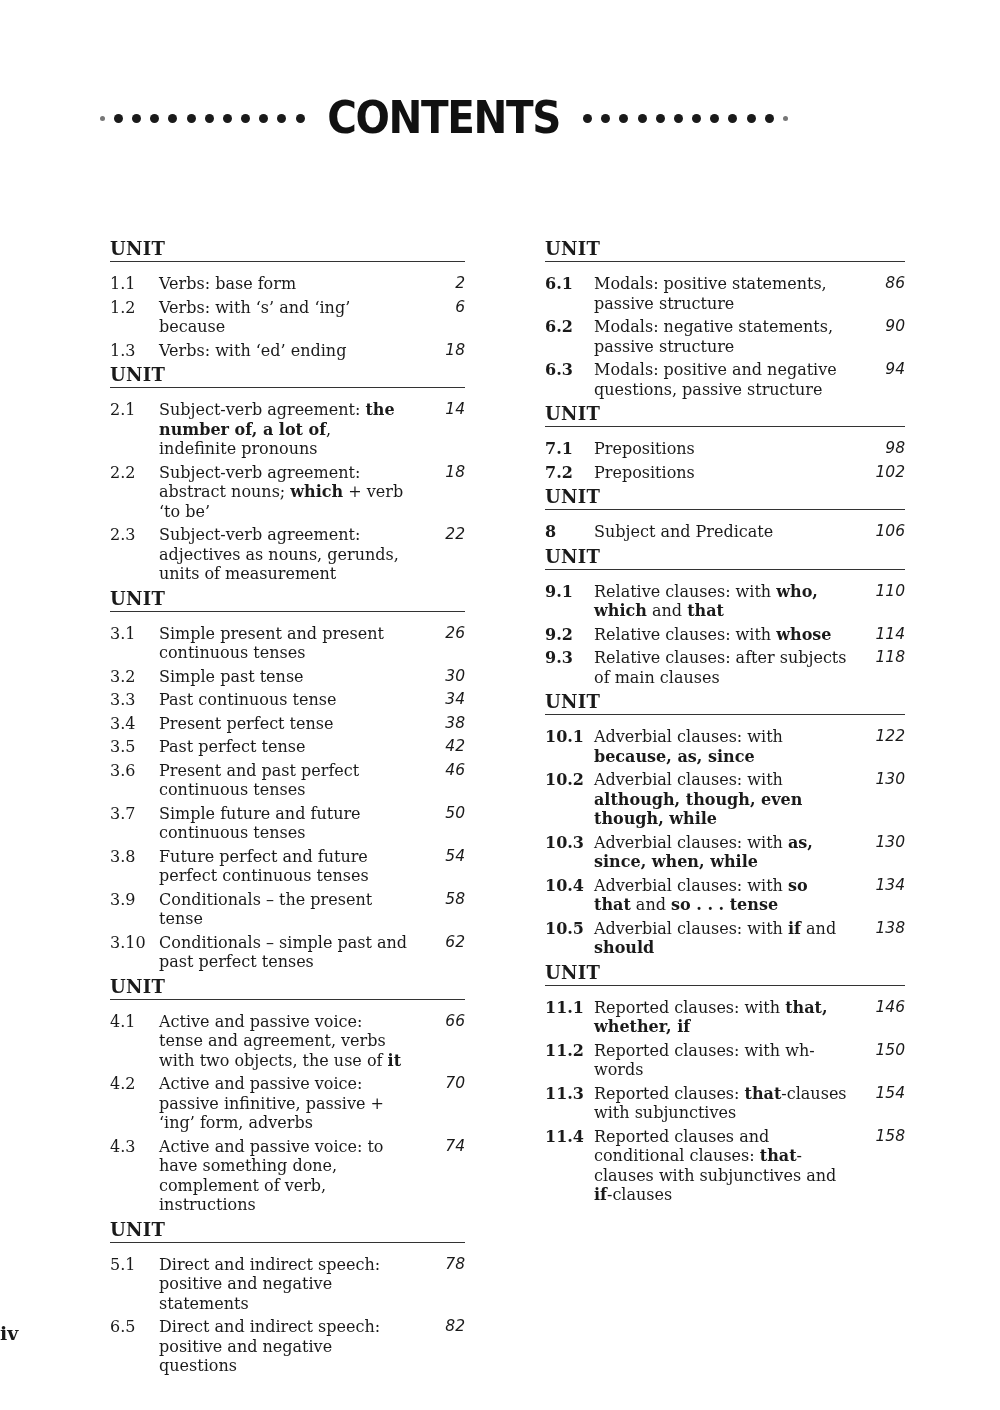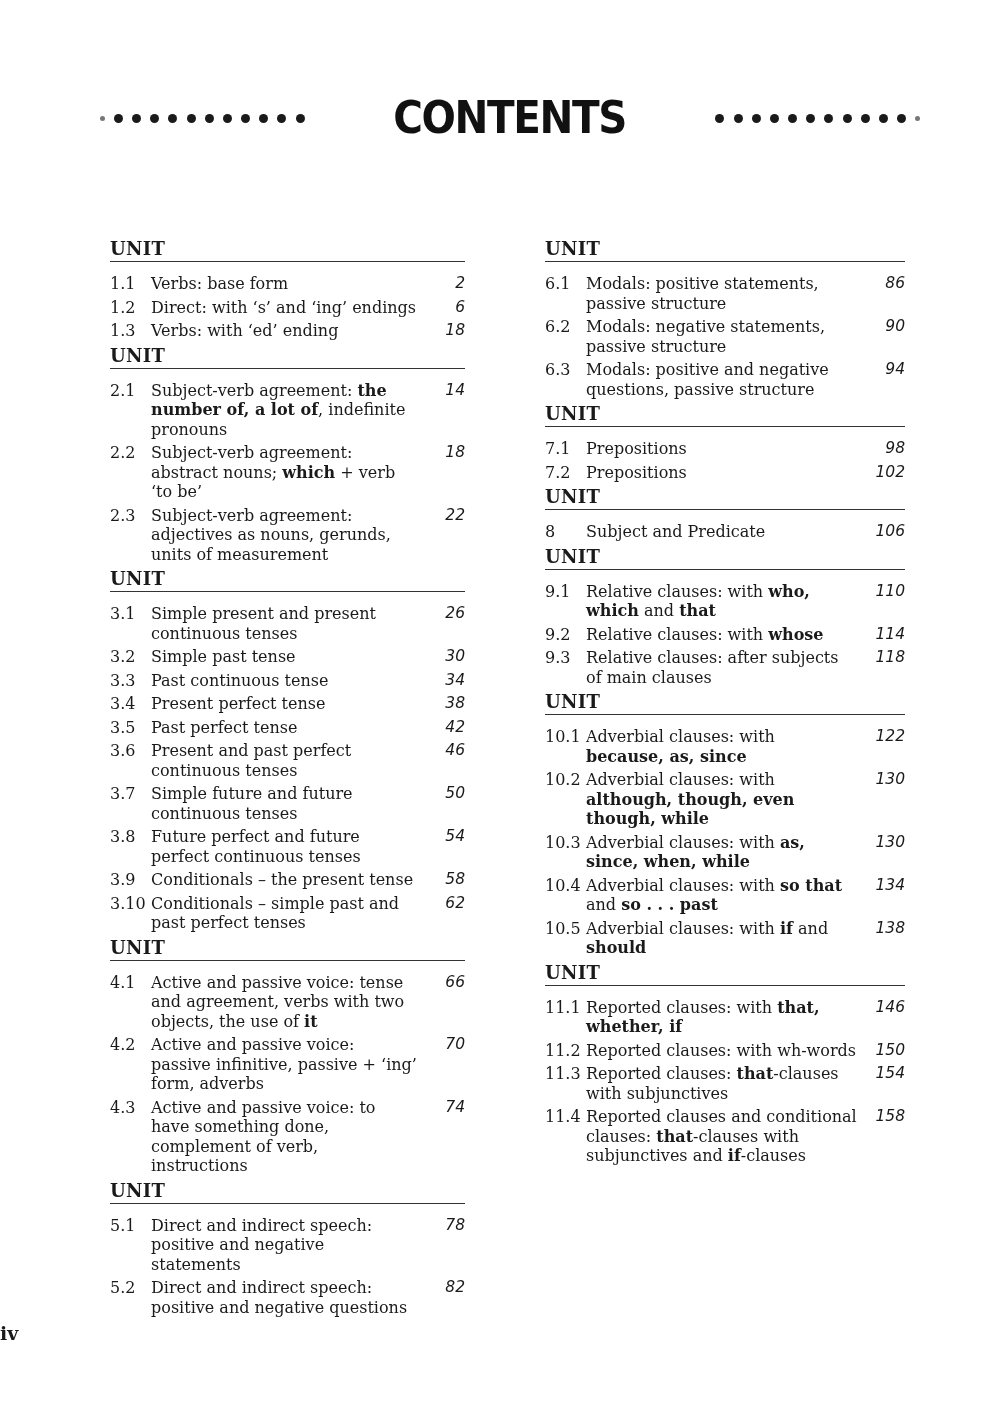--- a/index.html
+++ b/index.html
@@ -9,7 +9,7 @@
     }
     .header {
       position: absolute; left: 95px; top: 88px; width: 830px; height: 60px;
-      display: flex; align-items: center; justify-content: space-between;
+      display: flex; align-items: center; justify-content: flex-start;
     }
     .dots { display: flex; align-items: center; gap: 0; }
     .dot {

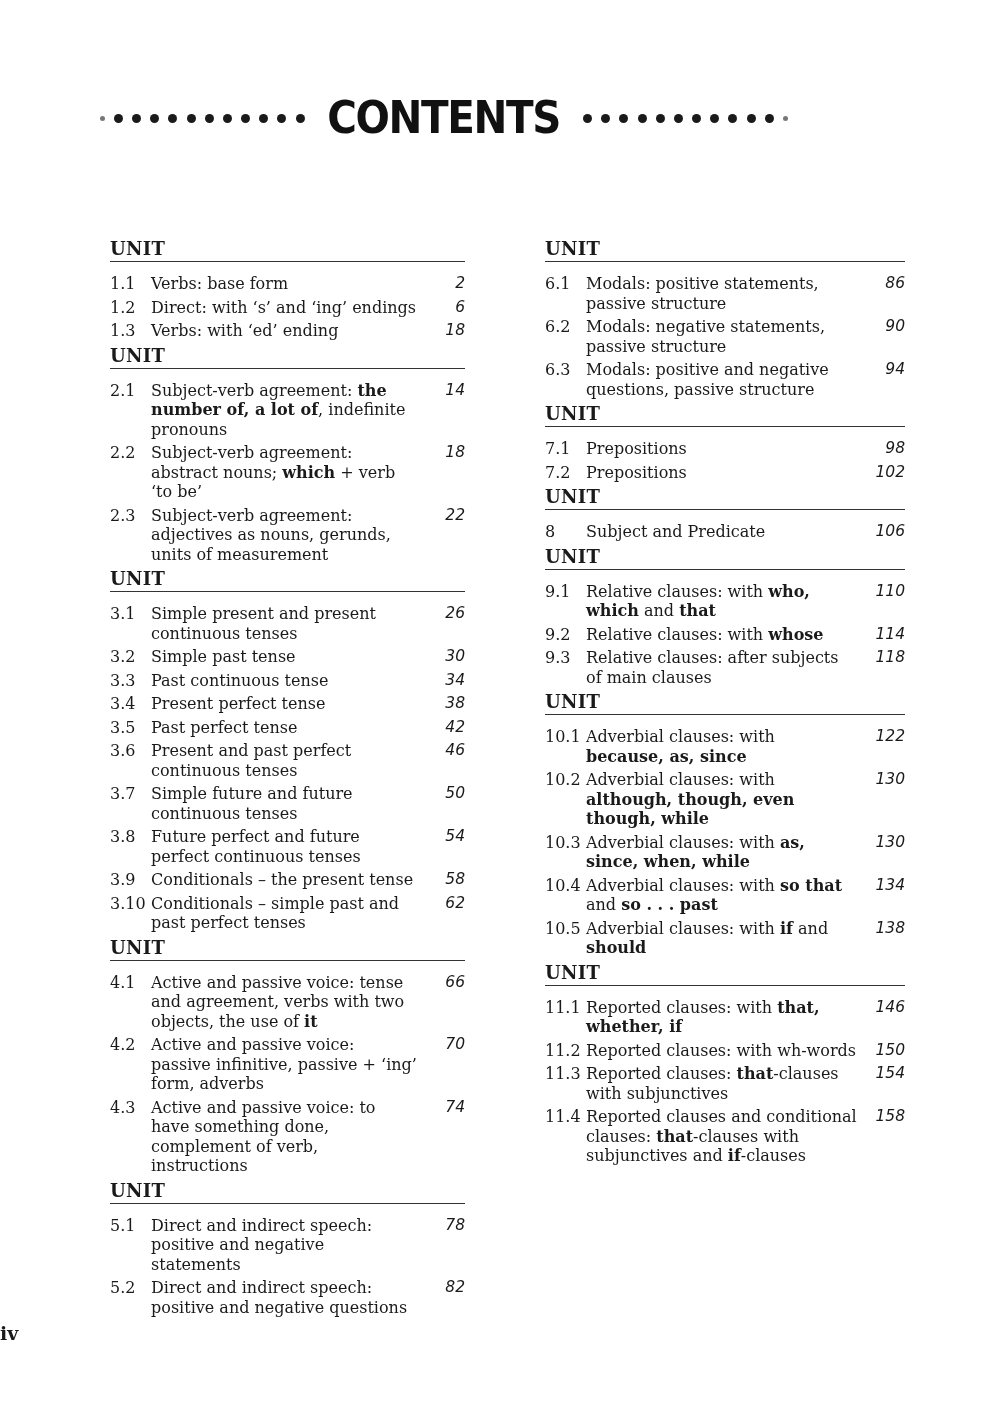--- a/index.html
+++ b/index.html
@@ -30,7 +30,7 @@
       border-bottom: 1.5px solid #333; padding-bottom: 1px; margin-bottom: 12px;
       letter-spacing: 0.3px;
     }
-    .entry { display: flex; font-size: 16px; line-height: 19.5px; margin-bottom: 4px; }
+    .entry { display: flex; font-size: 16px; line-height: 19.5px; margin-bottom: 4px; gap: 8px; }
     .entry .num { width: 41px; flex: none; }
     .right .entry .num { width: 41px; }
     .entry .text { flex: 1; }

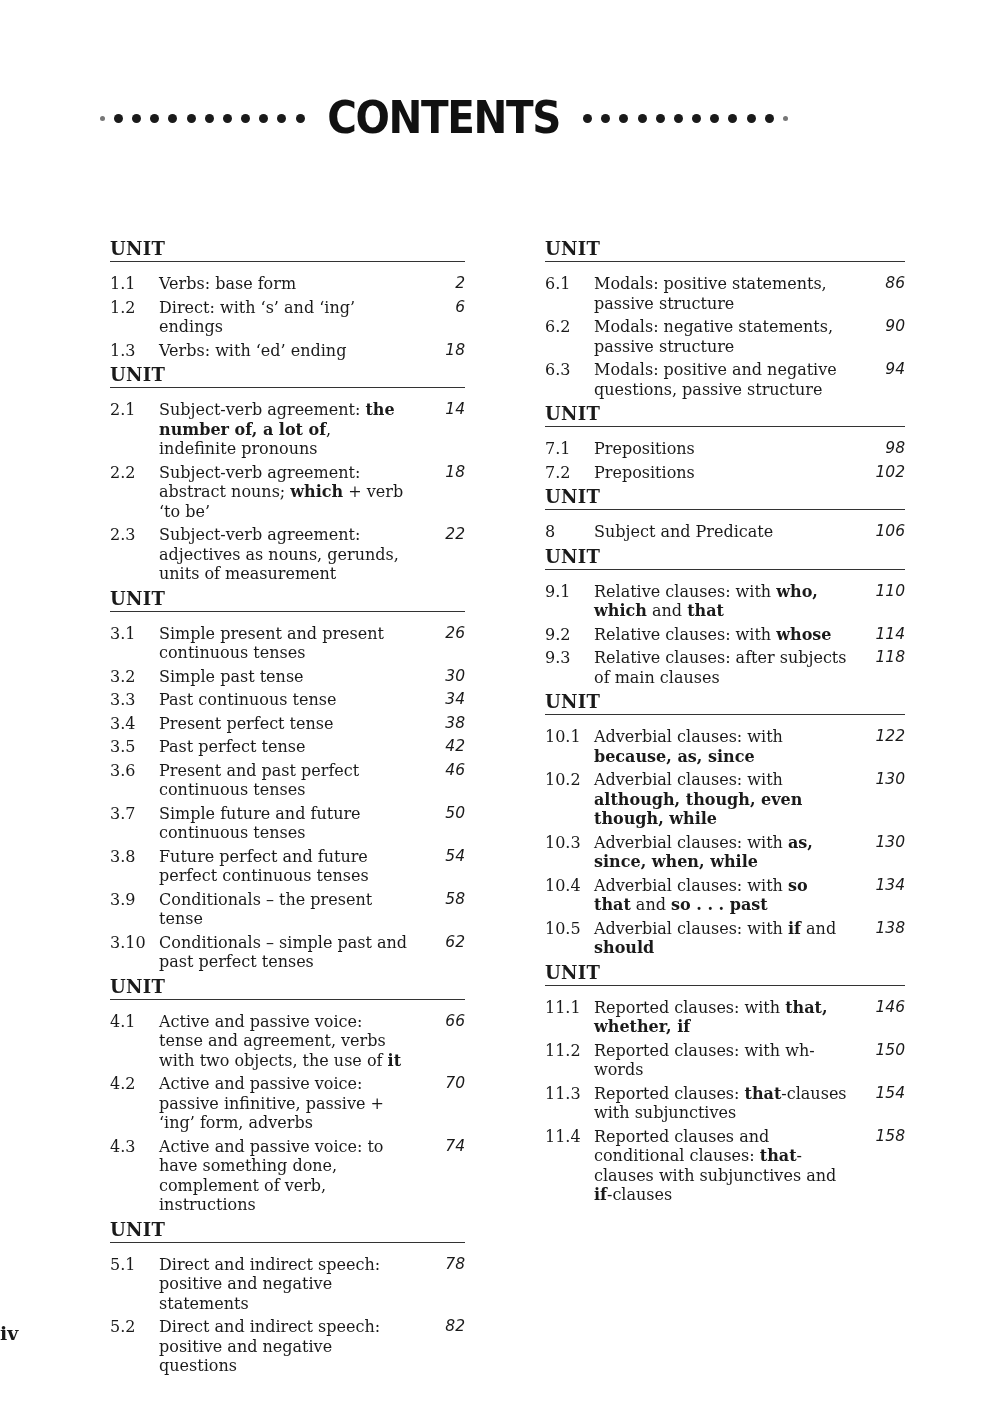--- a/index.html
+++ b/index.html
@@ -32,7 +32,7 @@
     }
     .entry { display: flex; font-size: 16px; line-height: 19.5px; margin-bottom: 4px; gap: 8px; }
     .entry .num { width: 41px; flex: none; }
-    .right .entry .num { width: 41px; }
+    .right .entry .num { width: 41px; font-weight: bold; }
     .entry .text { flex: 1; }
     .entry .page {
       width: 48px; flex: none; text-align: right; font-style: italic;

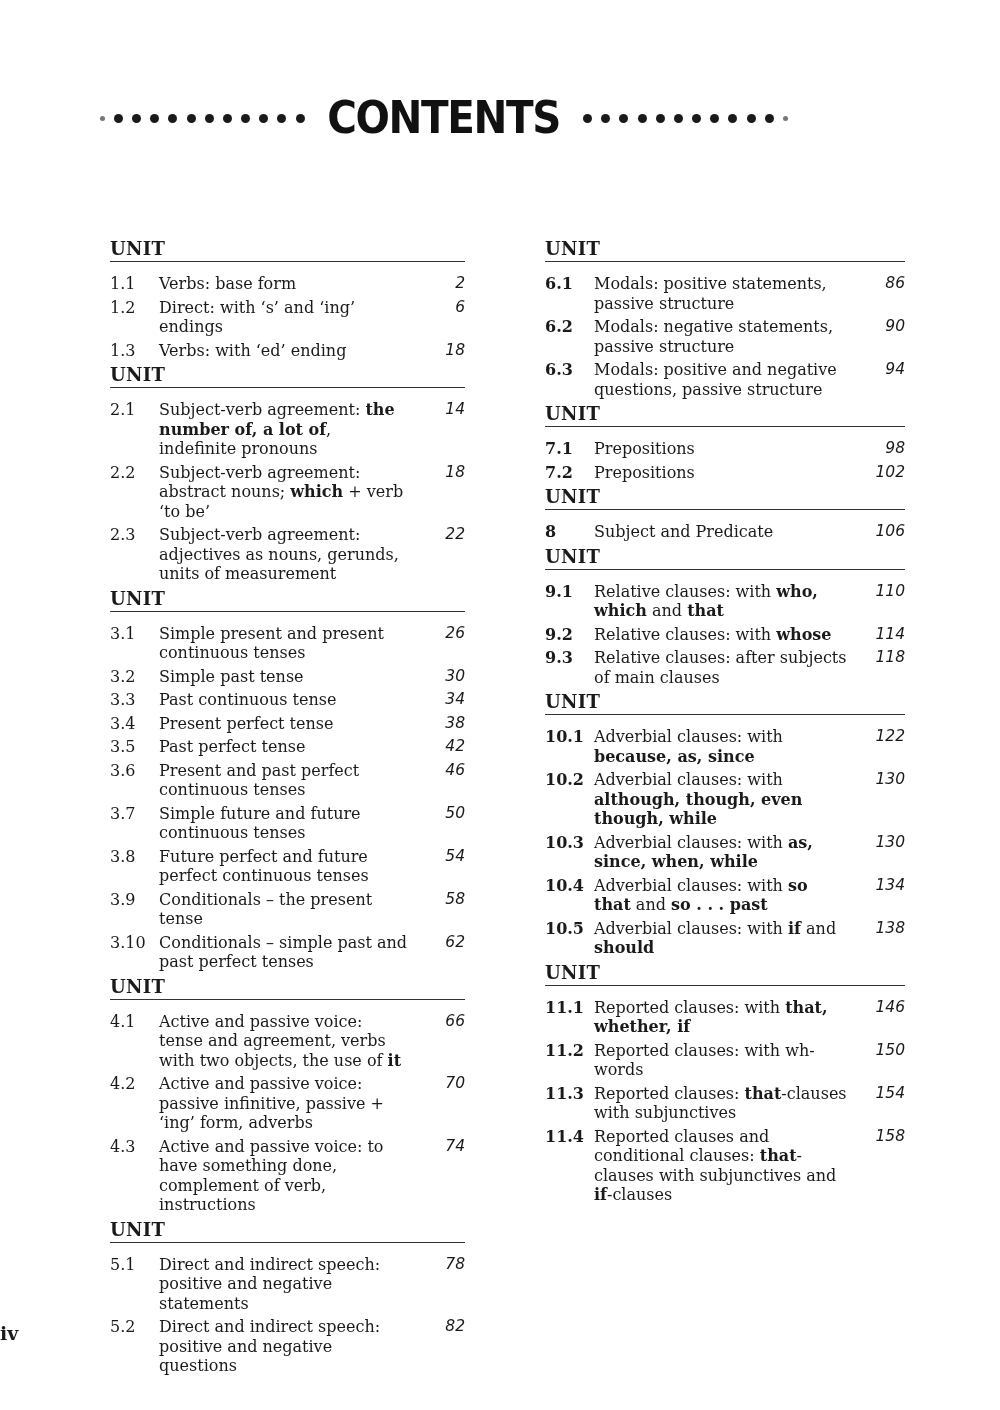--- a/index.html
+++ b/index.html
@@ -89,7 +89,7 @@
       </div>
       <div class="entry">
         <span class="num">1.2</span>
-        <span class="text"><span>Direct: with ‘s’ and ‘ing’ endings</span></span>
+        <span class="text"><span>Verbs: with ‘s’ and ‘ing’ because</span></span>
         <span class="page">6</span>
       </div>
       <div class="entry">

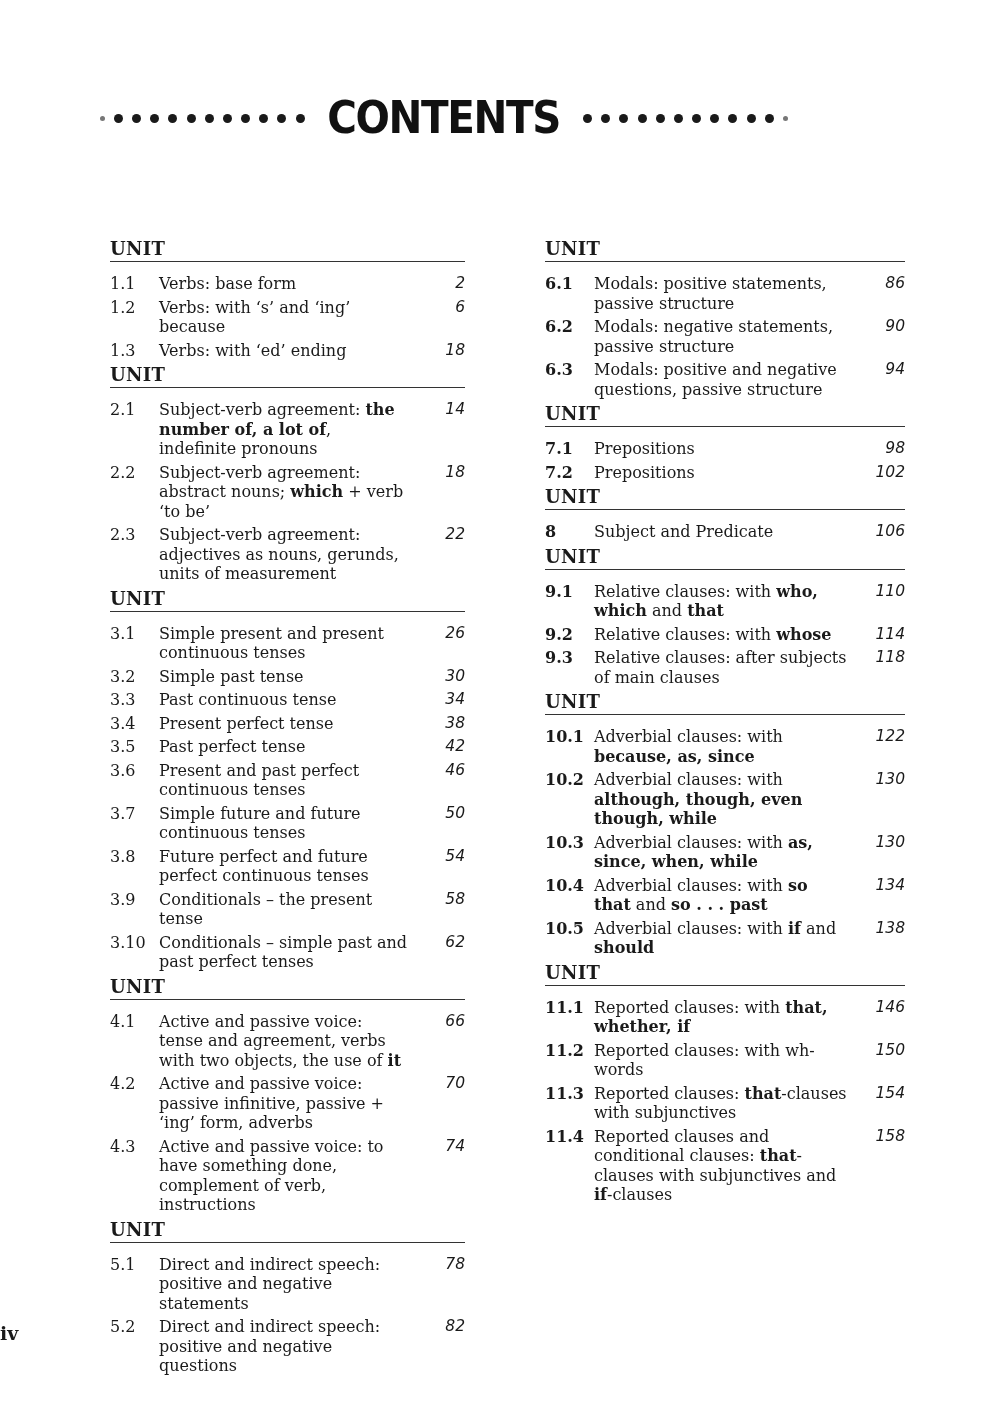--- a/index.html
+++ b/index.html
@@ -278,7 +278,7 @@
       </div>
       <div class="entry">
         <span class="num">10.4</span>
-        <span class="text"><span>Adverbial clauses: with </span><b>so that</b><span> and </span><b>so . . . past</b></span>
+        <span class="text"><span>Adverbial clauses: with </span><b>so that</b><span> and </span><b>so . . . tense</b></span>
         <span class="page">134</span>
       </div>
       <div class="entry">

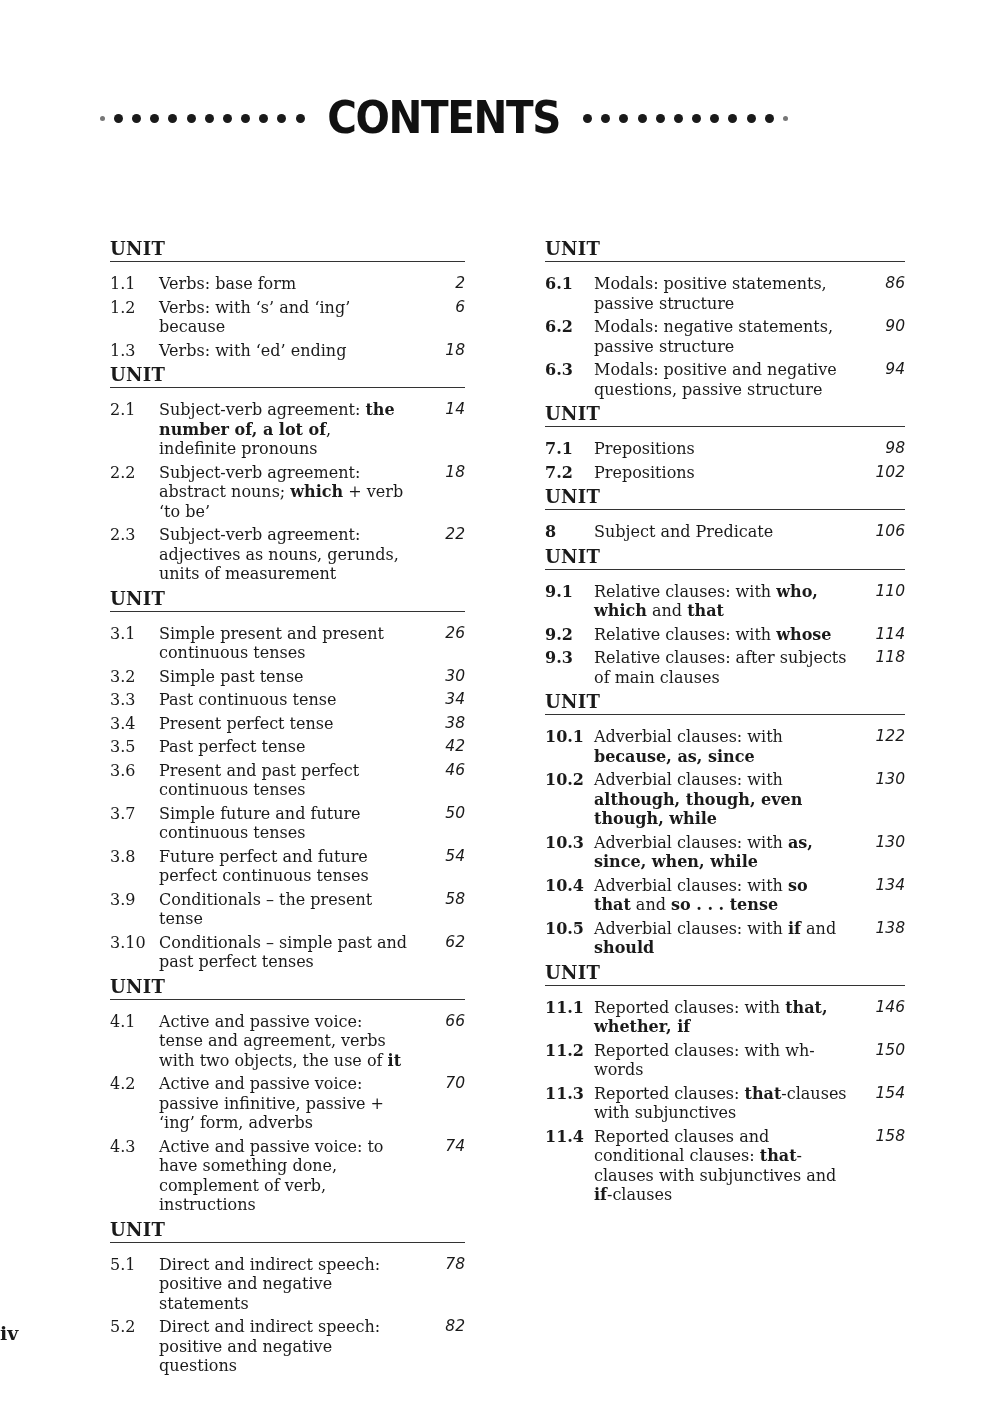--- a/index.html
+++ b/index.html
@@ -195,7 +195,7 @@
         <span class="page">78</span>
       </div>
       <div class="entry">
-        <span class="num">5.2</span>
+        <span class="num">6.5</span>
         <span class="text"><span>Direct and indirect speech: positive and negative questions</span></span>
         <span class="page">82</span>
       </div>

